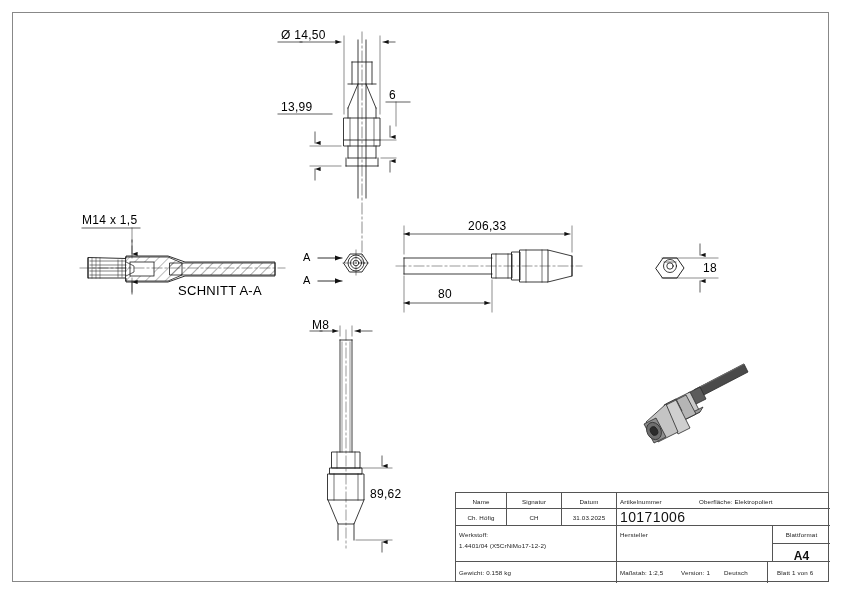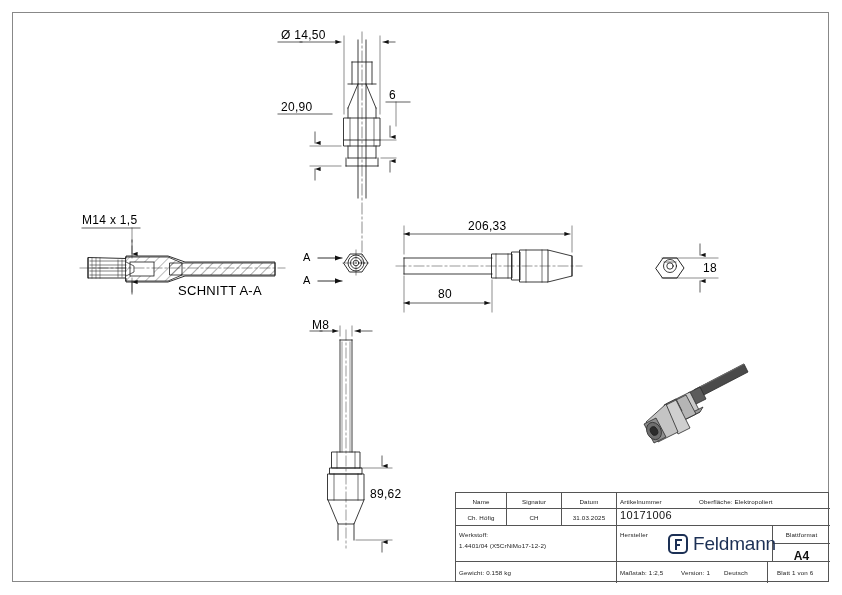--- a/index.html
+++ b/index.html
@@ -362,7 +362,7 @@
   </svg>
 
   <div class="dimtext" style="left:281px; top:28px;">Ø 14,50</div>
-  <div class="dimtext" style="left:281px; top:100px;">20,90</div>
+  <div class="dimtext" style="left:281px; top:100px;">13,99</div>
   <div class="dimtext" style="left:389px; top:88px;">6</div>
 
   <div class="dimtext" style="left:82px; top:213px;">M14 x 1,5</div>

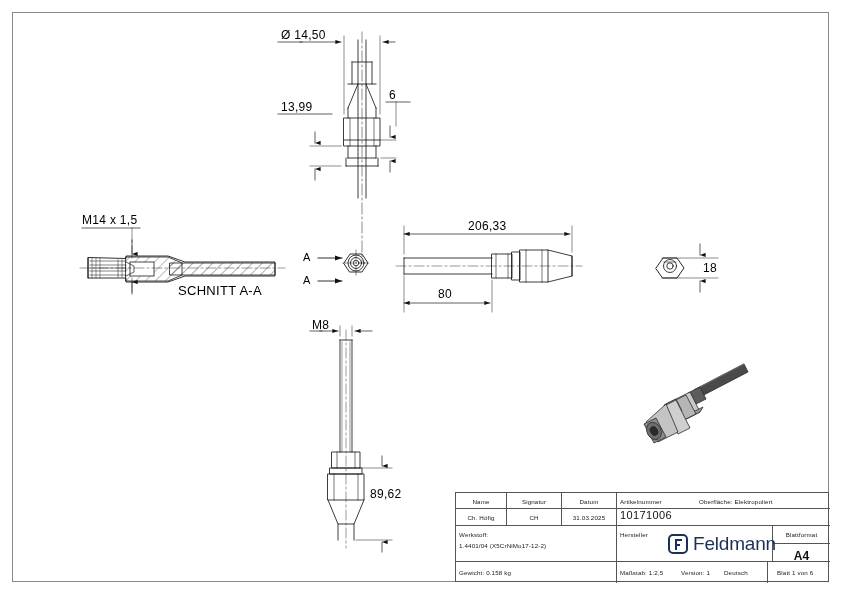--- a/index.html
+++ b/index.html
@@ -78,7 +78,7 @@
   }
   .tb-cell.center { text-align: center; }
   .tb-artnr {
-    font-size: 11px;
+    font-size: 14px;
     letter-spacing: 0.4px;
     color: #111;
   }

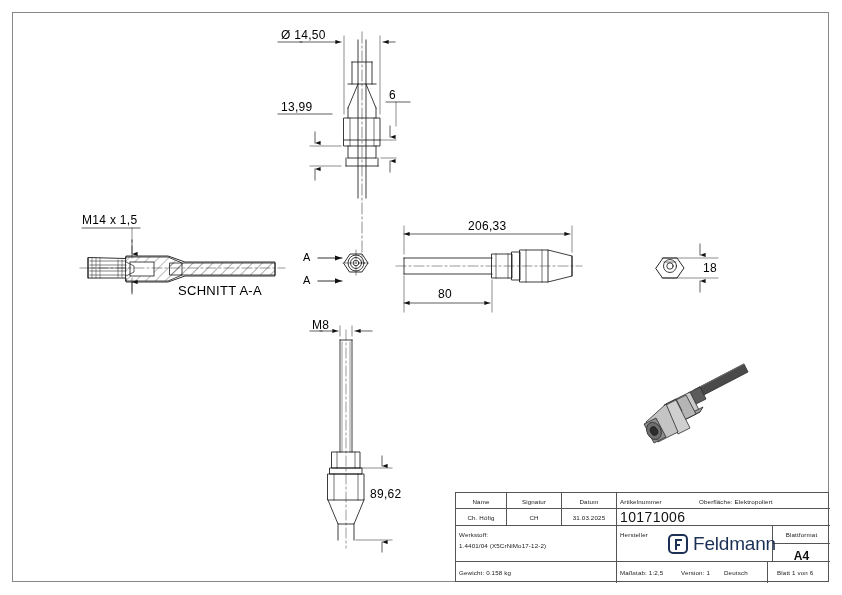--- a/index.html
+++ b/index.html
@@ -407,12 +407,6 @@
     <div class="tb-cell" style="left:0; top:47px; width:160px;">1.4401/04 (X5CrNiMo17-12-2)</div>
     <div class="tb-cell" style="left:161px; top:36px; width:70px;">Hersteller</div>
 
-    <div class="logo-wrap" style="left:212px; top:40px;">
-      <span class="logo-mark">
-          <span class="logo-mid"></span>
-        </span>
-      <span class="logo-text">Feldmann</span>
-    </div>
 
     <div class="tb-cell center" style="left:317px; top:36px; width:57px;">Blattformat</div>
     <div class="tb-cell tb-a4" style="left:317px; top:53px; width:57px;font-weight:bold;">A4</div>

